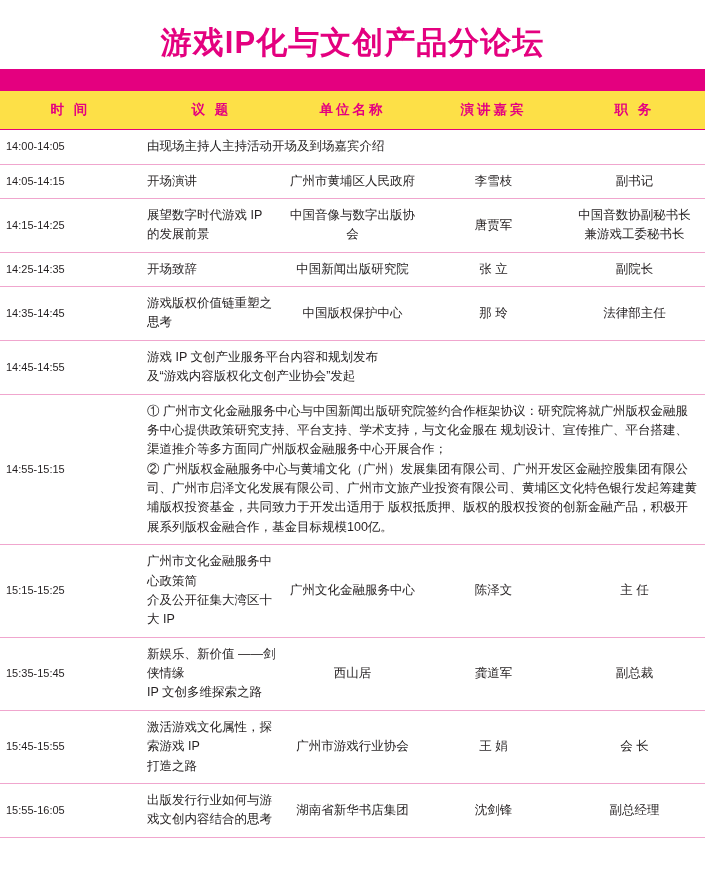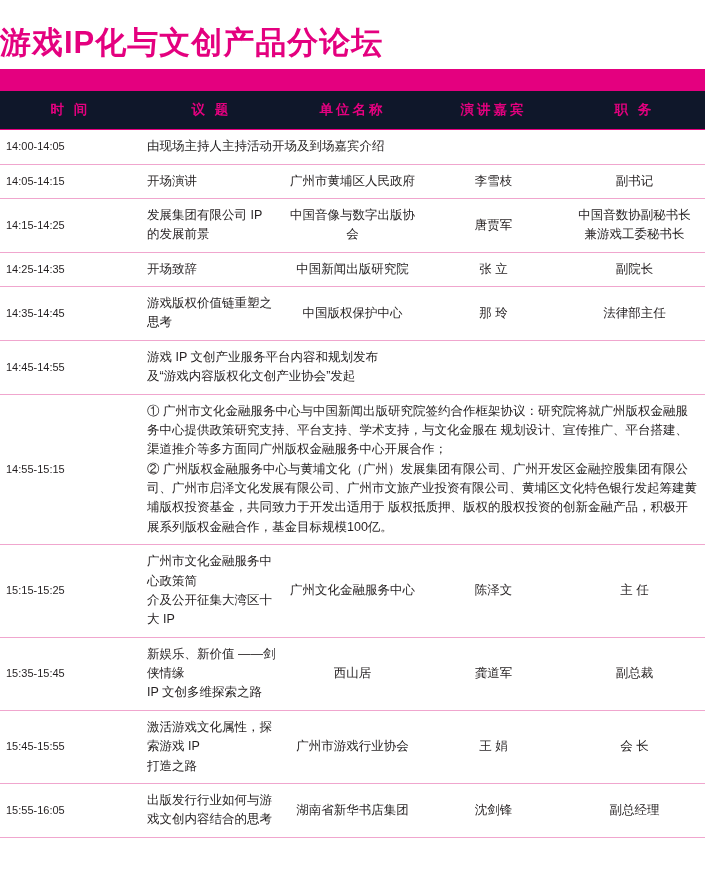--- a/index.html
+++ b/index.html
@@ -21,6 +21,7 @@
     box-sizing: border-box;
   }
   .title {
+    text-align: center;
     color: #e4007f;
     font-size: 31px;
     font-weight: bold;

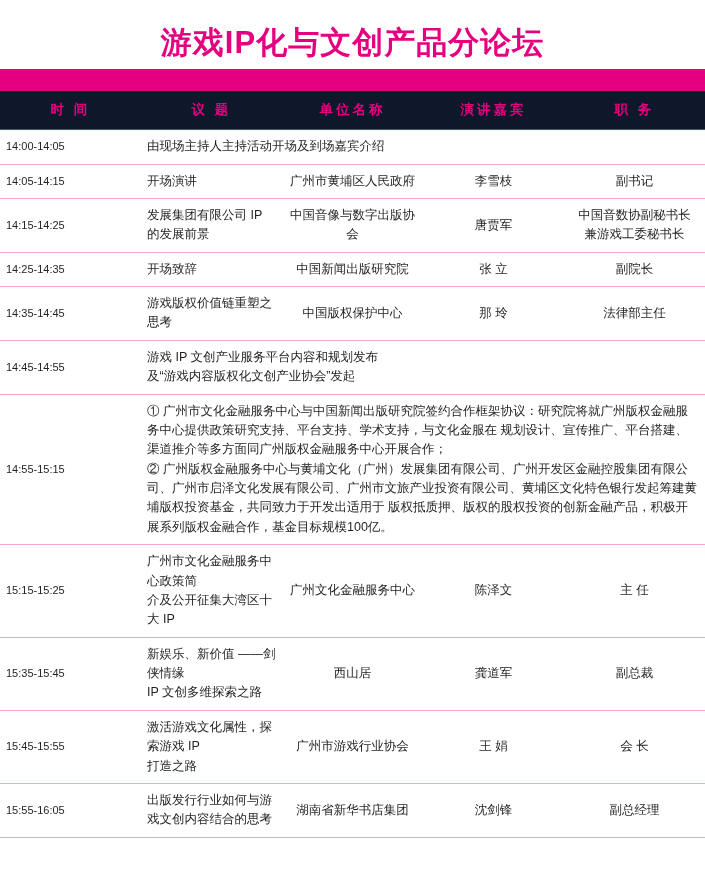--- a/index.html
+++ b/index.html
@@ -75,7 +75,7 @@
     padding: 10px 2px 10px 2px;
     border-bottom: 1px solid #e4007f;
     text-align: center;
-    background: #0f172a;
+    background: #fde047;
     margin-top: 21px;
   }
   table.agenda td {

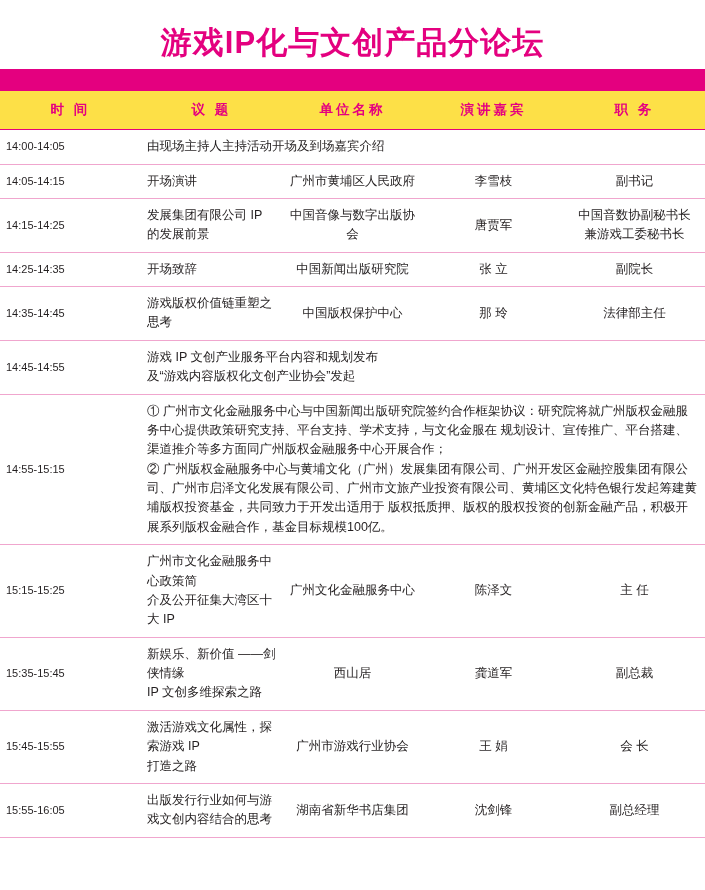--- a/index.html
+++ b/index.html
@@ -151,7 +151,7 @@
         </tr>
         <tr>
           <td class="c-time">14:15-14:25</td>
-          <td class="c-topic">发展集团有限公司 IP 的发展前景</td>
+          <td class="c-topic">展望数字时代游戏 IP 的发展前景</td>
           <td class="c-org">中国音像与数字出版协会</td>
           <td class="c-speaker">唐贾军</td>
           <td class="c-role">中国音数协副秘书长<br>兼游戏工委秘书长</td>

